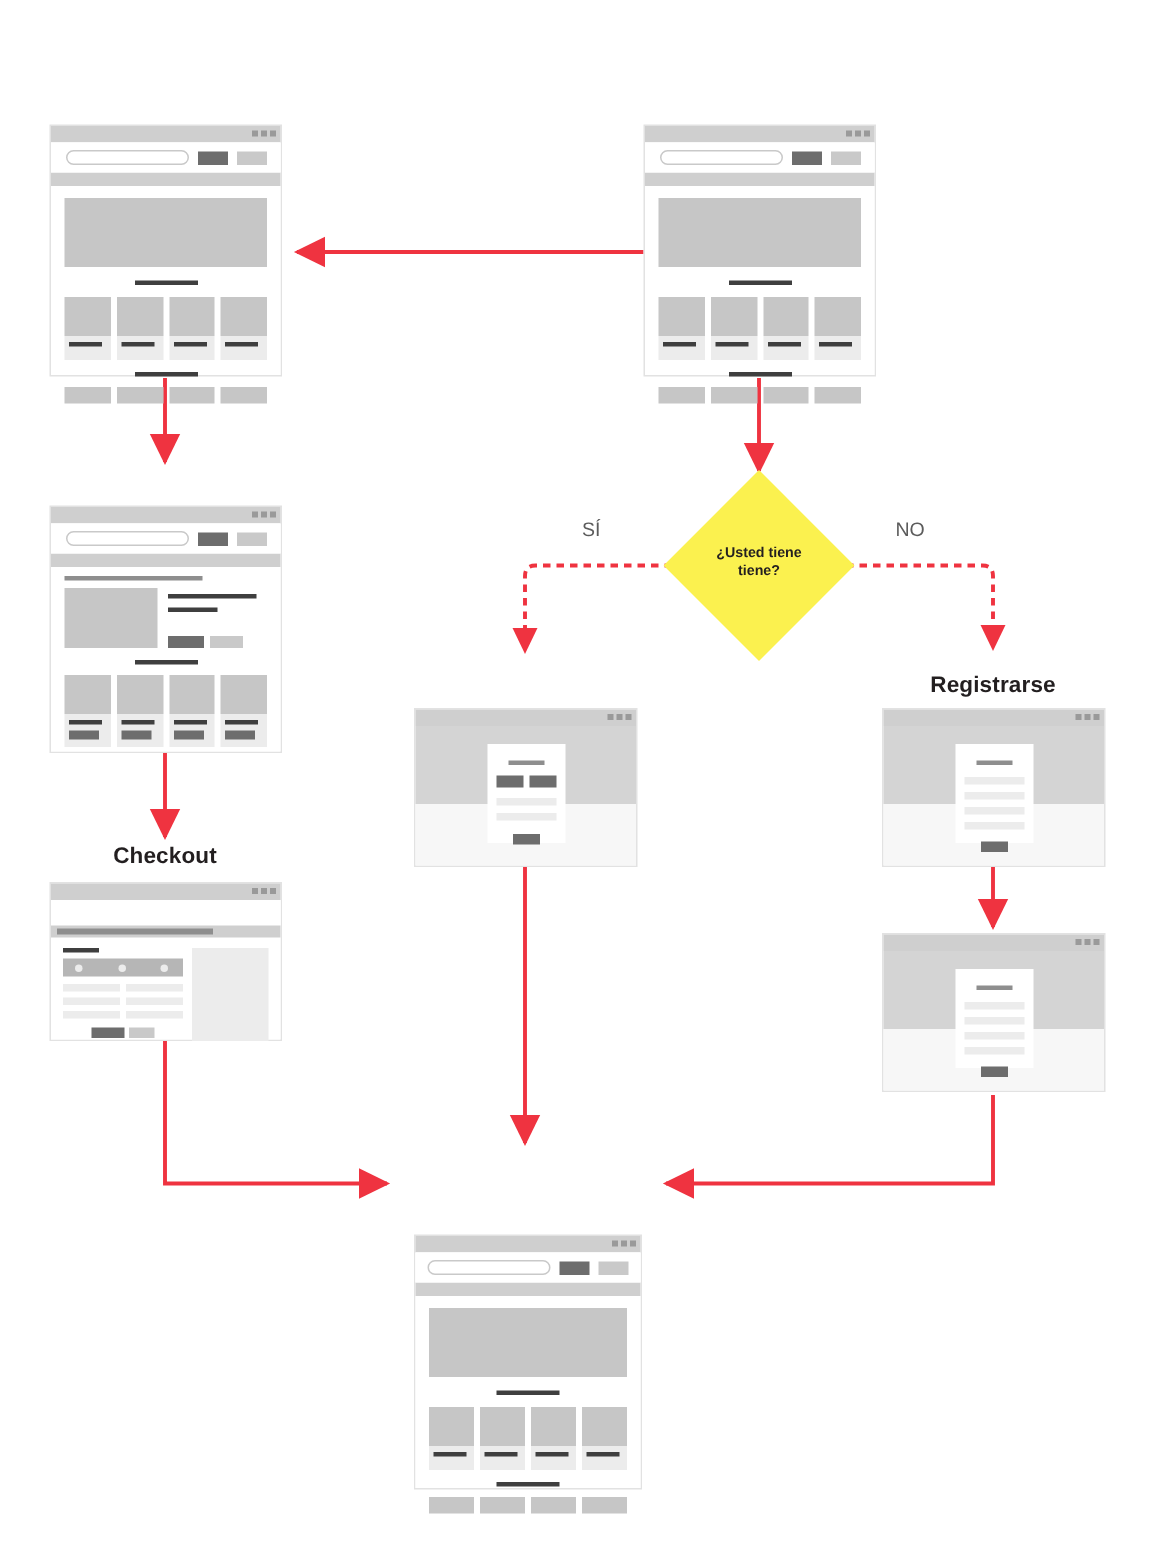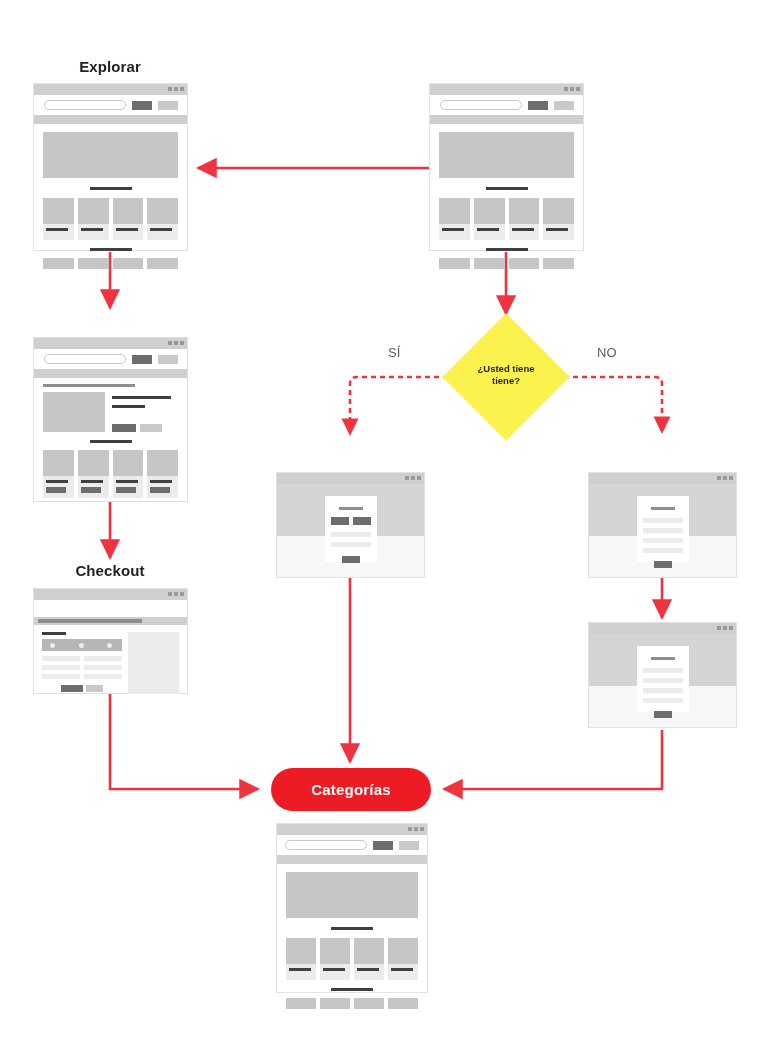--- a/index.html
+++ b/index.html
@@ -143,7 +143,6 @@
     <path d="M110,694 L110,789 L258,789" stroke="#ef3340" stroke-width="2.6" fill="none" marker-end="url(#ah)"></path>
   </svg>
 
-  <div class="node-title" style="left:0;top:58px;width:220px;">Explorar</div>
 
   <div class="wf" style="left:33px;top:83px;width:155px;height:168px;">
     <div class="wf-chrome">

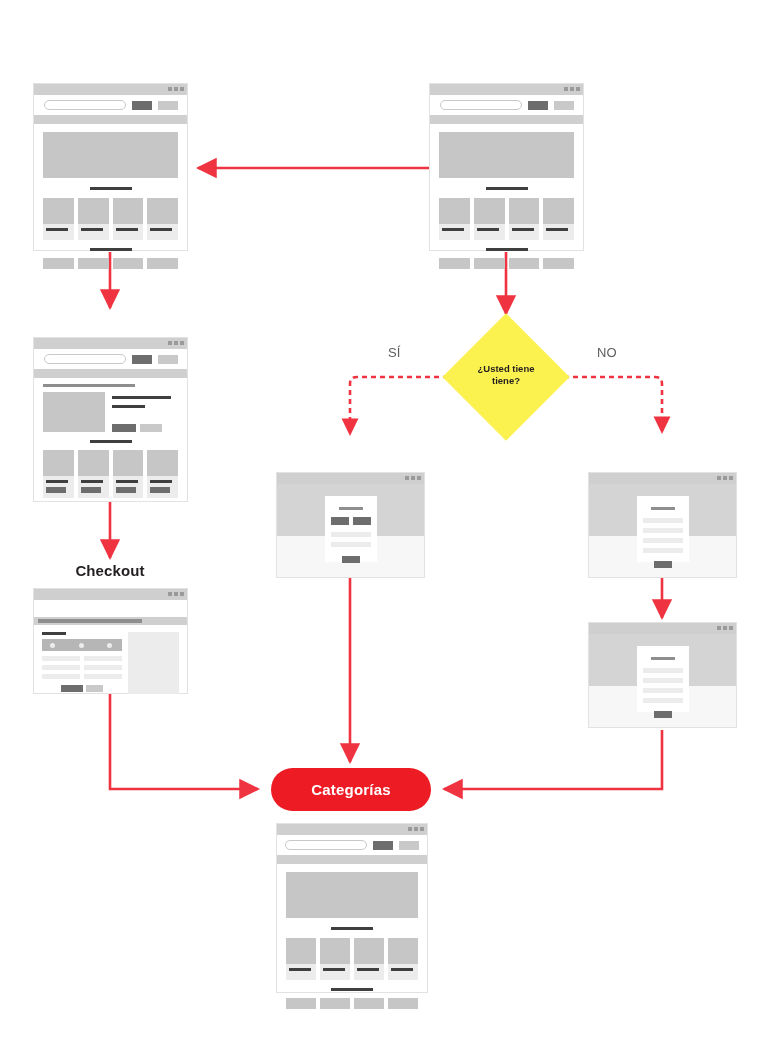--- a/index.html
+++ b/index.html
@@ -392,6 +392,7 @@
     </div>
   </div>
 
+  <div class="node-title" style="left:562px;top:448px;width:200px;">Registrarse</div>
 
   <div class="wf" style="left:588px;top:472px;width:149px;height:106px;">
     <div class="wf-chrome">

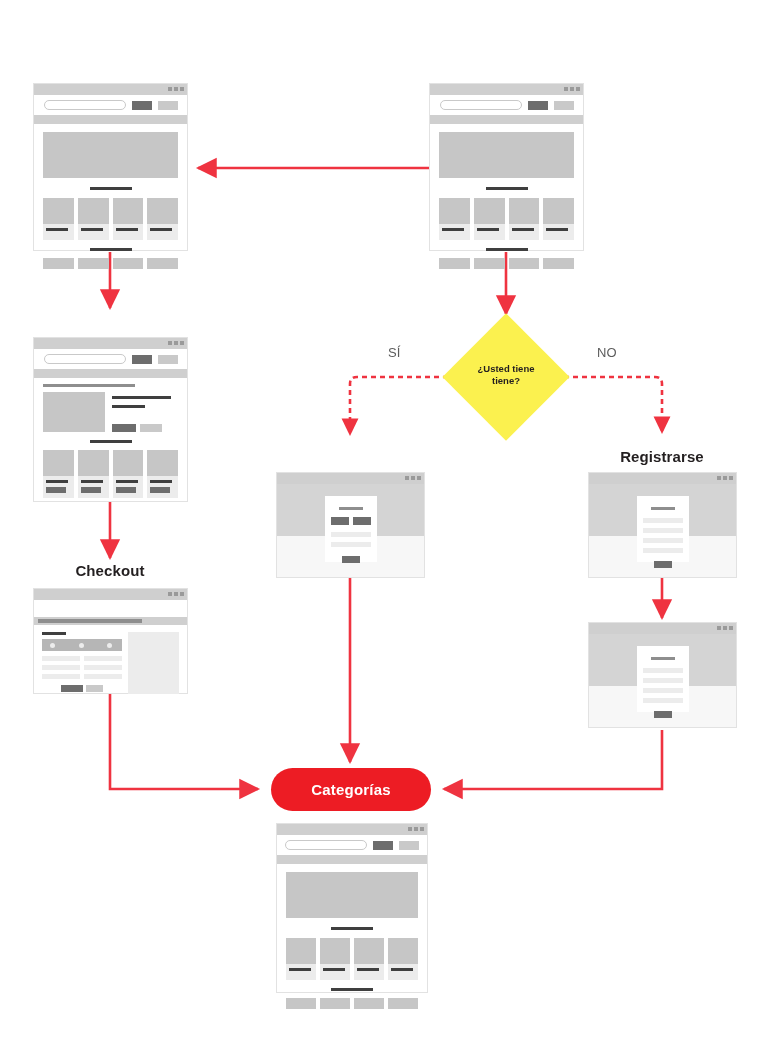--- a/index.html
+++ b/index.html
@@ -436,9 +436,6 @@
     </div>
   </div>
 
-  <div class="pill" style="left:271px;top:768px;width:160px;height:43px;">
-    <span>Categorías</span>
-  </div>
 
   <div class="wf" style="left:276px;top:823px;width:152px;height:170px;">
     <div class="wf-chrome">

